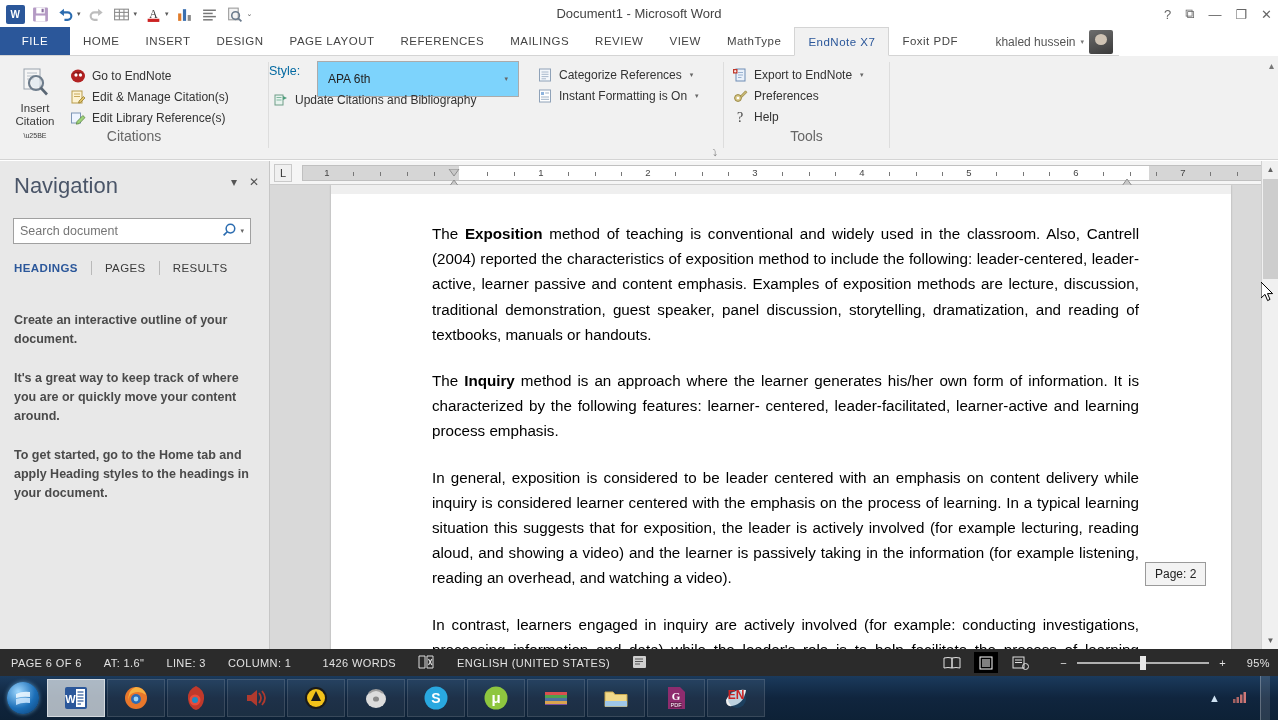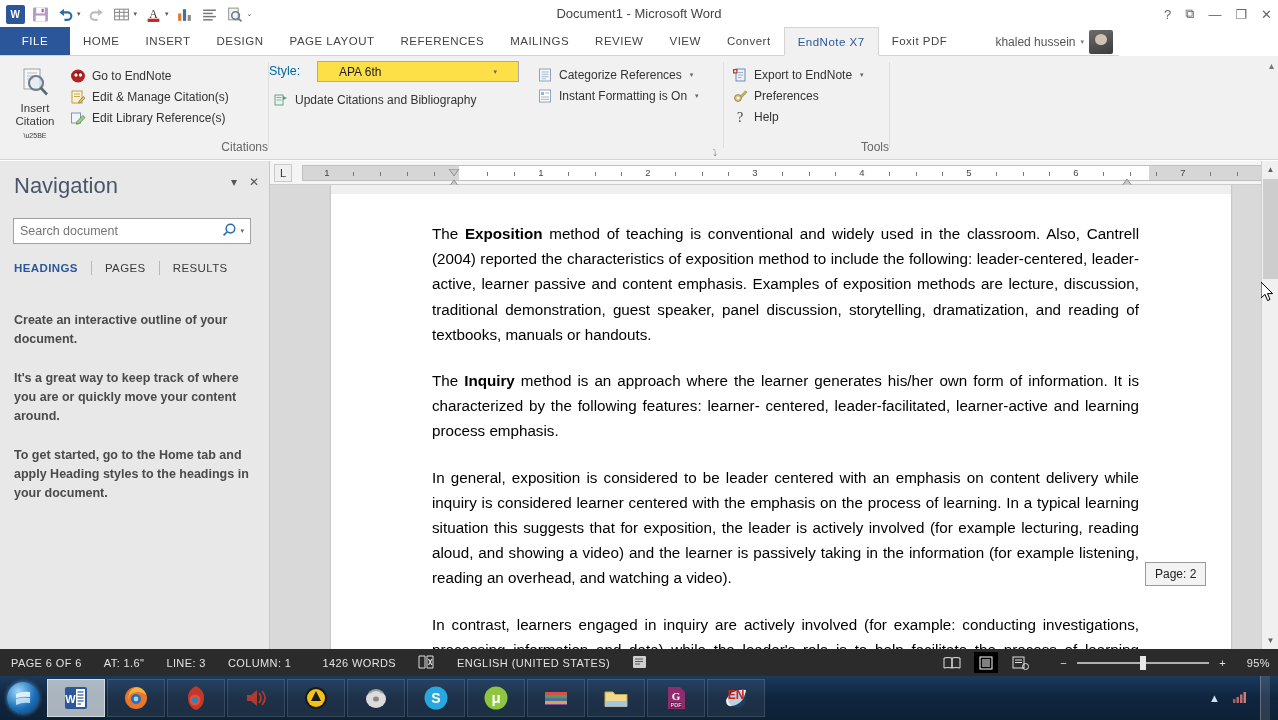--- a/index.html
+++ b/index.html
@@ -342,7 +342,7 @@
     <div class="tab">MAILINGS</div>
     <div class="tab">REVIEW</div>
     <div class="tab">VIEW</div>
-    <div class="tab">Convert</div>
+    <div class="tab">MathType</div>
     <div class="tab active">EndNote X7</div>
     <div class="tab">Foxit PDF</div>
     <div class="user">

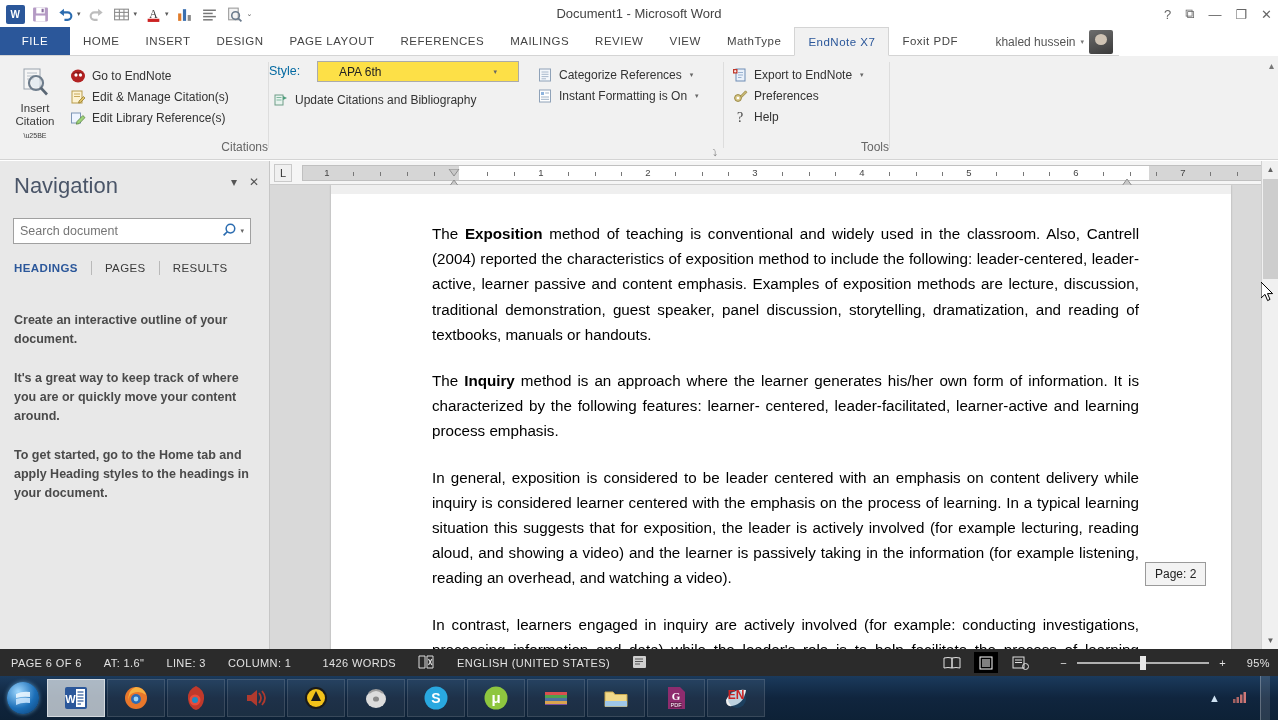--- a/index.html
+++ b/index.html
@@ -96,9 +96,9 @@
     position: absolute; font-size: 9px; color: #777; right: 6px; bottom: 2px;
   }
   .stylebox {
-    position: absolute; height: 21px; border: 1px solid #ababab; background: #fde047;
+    position: absolute; height: 36px; border: 1px solid #ababab; background: #7dd3fc;
     font-size: 12px; color: #222; display: flex; align-items: center;
-    padding: 0 21px; justify-content: space-between;
+    padding: 0 10px; justify-content: space-between;
   }
 
   

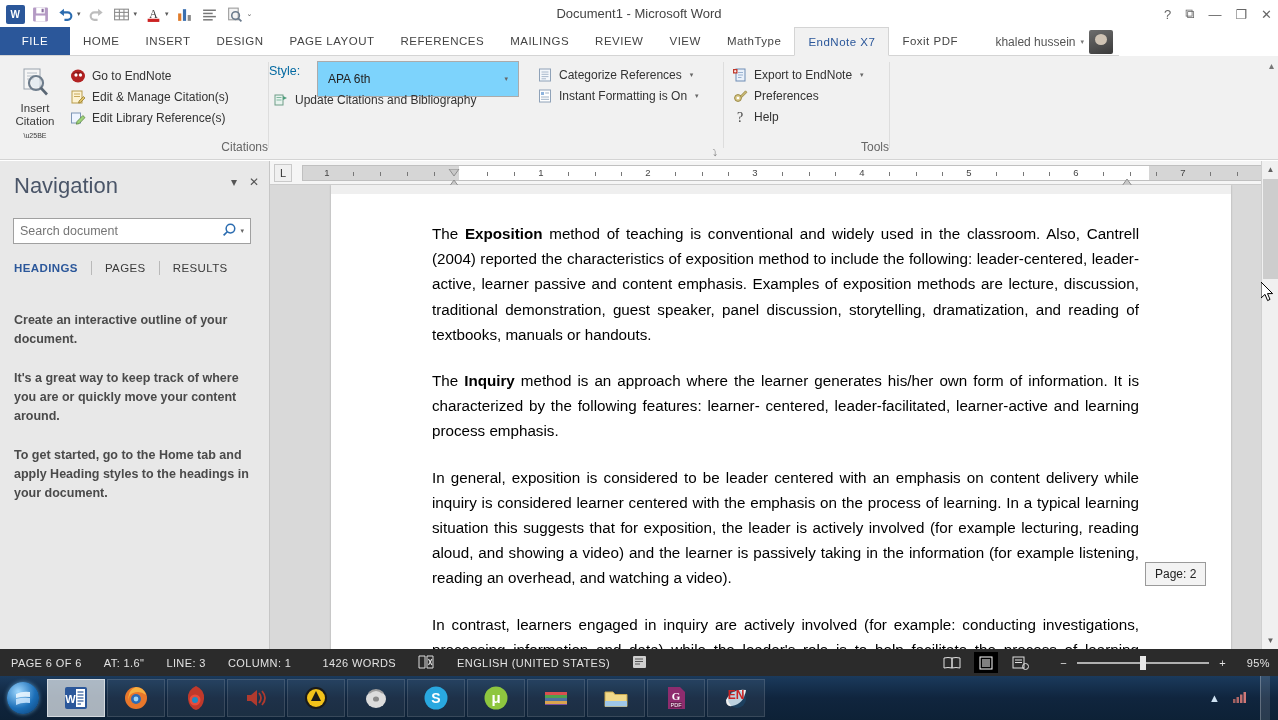--- a/index.html
+++ b/index.html
@@ -74,8 +74,8 @@
   .grp { position: absolute; top: 0; height: 104px; }
   .grp-sep { position: absolute; top: 6px; width: 1px; height: 86px; background: #ddd; }
   .grp-label {
-    position: absolute; bottom: 6px; width: 100%; text-align: right;
-    font-size: 12px; color: #666;
+    position: absolute; bottom: 16px; width: 100%; text-align: center;
+    font-size: 14px; color: #666;
   }
   .bigbtn {
     position: absolute; left: 6px; top: 6px; width: 58px; height: 84px;

